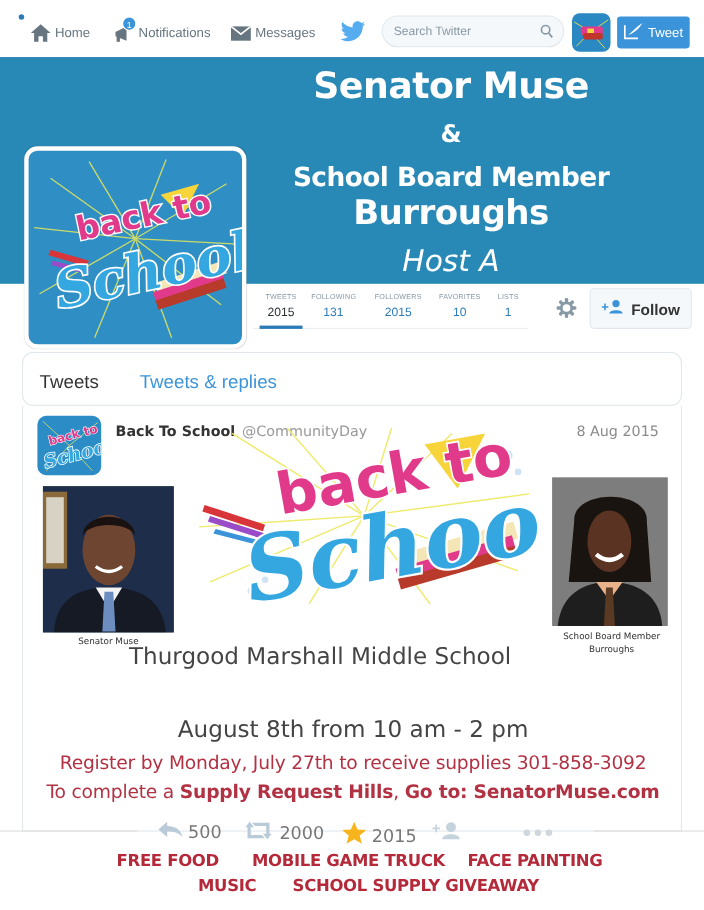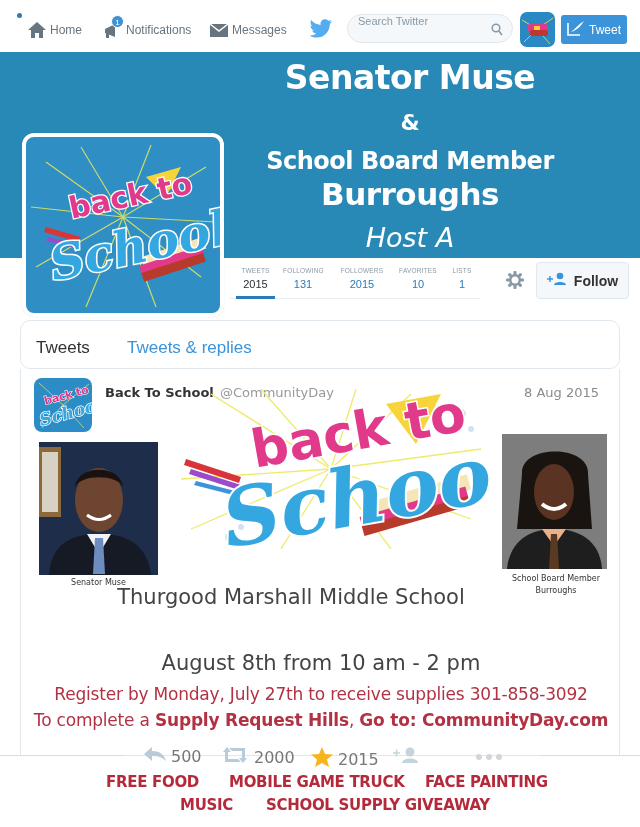--- a/index.html
+++ b/index.html
@@ -16,7 +16,7 @@
   .nav-msg { left: 209px; }
   .notif-badge { position: absolute; left: 8px; top: -5px; width: 13px; height: 13px; border-radius: 50%; background: #3b94d9; color: #fff; font-size: 8px; line-height: 13px; text-align: center; border: 1px solid #fff; }
   .bird { position: absolute; left: 309px; top: 19px; width: 24px; height: 20px; cursor: pointer; }
-  .search { position: absolute; left: 347px; top: 14px; width: 166px; height: 29px; border: 1px solid #e1e8ed; border-radius: 15px; background: #f5f8fa; display: flex; align-items: flex-start; padding: 0 10px; }
+  .search { position: absolute; left: 347px; top: 14px; width: 166px; height: 29px; border: 1px solid #e1e8ed; border-radius: 15px; background: #f5f8fa; display: flex; align-items: center; padding: 0 10px; }
   .search input { border: none; background: transparent; outline: none; font-size: 11px; color: #777; width: 128px; font-family: "Liberation Sans", sans-serif; }
   .search input::placeholder { color: #8899a6; }
   .search .mag { position: absolute; right: 9px; top: 7px; }

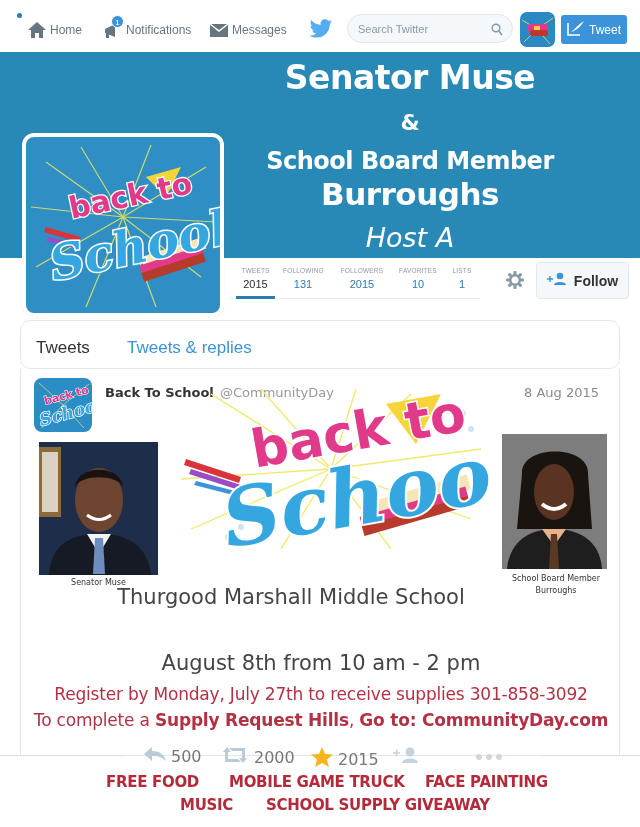--- a/index.html
+++ b/index.html
@@ -337,7 +337,7 @@
   <div class="line l-school">Thurgood Marshall Middle School</div>
   <div class="line l-date">August 8th from 10 am - 2 pm</div>
   <div class="line l-reg">Register by Monday, July 27th to receive supplies 301-858-3092</div>
-  <div class="line l-form"><span>To complete a </span><b>Supply Request Hills</b><span>, </span><b>Go to: CommunityDay.com</b></div>
+  <div class="line l-form"><span>To complete a </span><b>Supply Request Hills</b><span>, </span><b>Go to: SenatorMuse.com</b></div>
 </div>
 
 <div class="actions">

